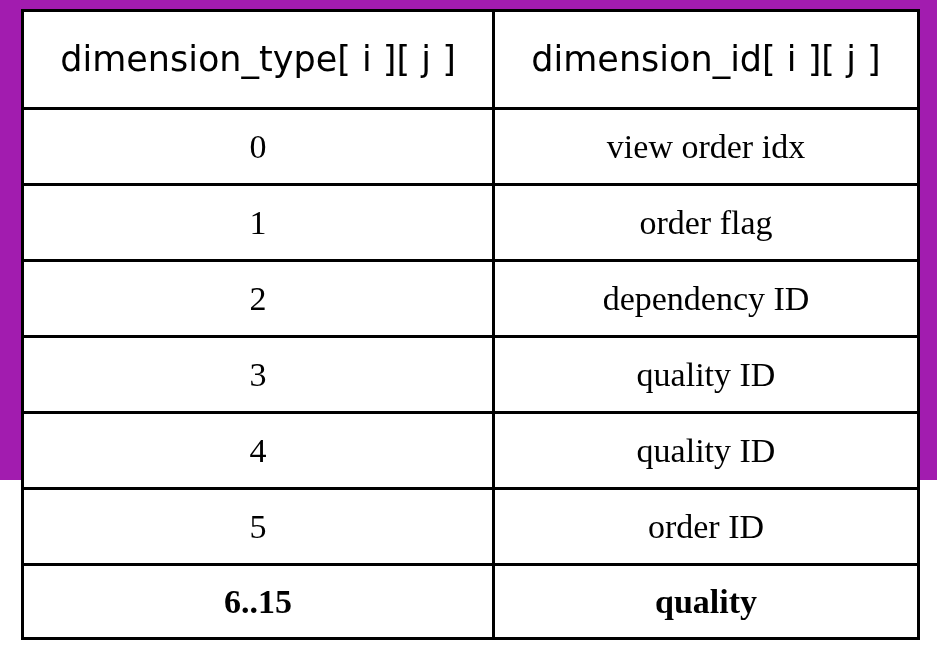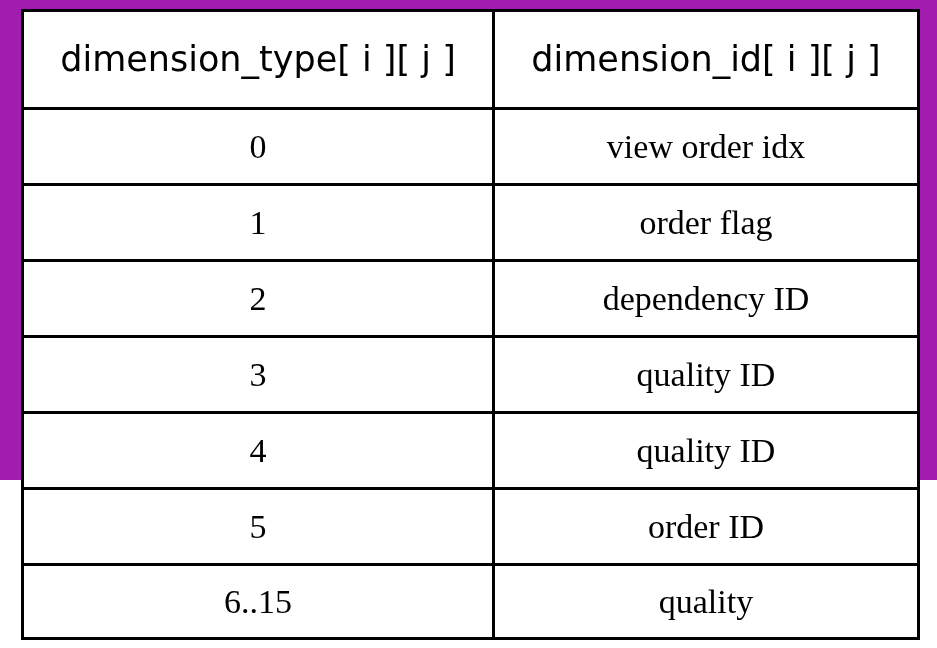--- a/index.html
+++ b/index.html
@@ -68,6 +68,7 @@
 
   .spec-table tbody tr:last-child td {
     height: 71px;
+    font-weight: bold;
   }
 </style>
 </head>

